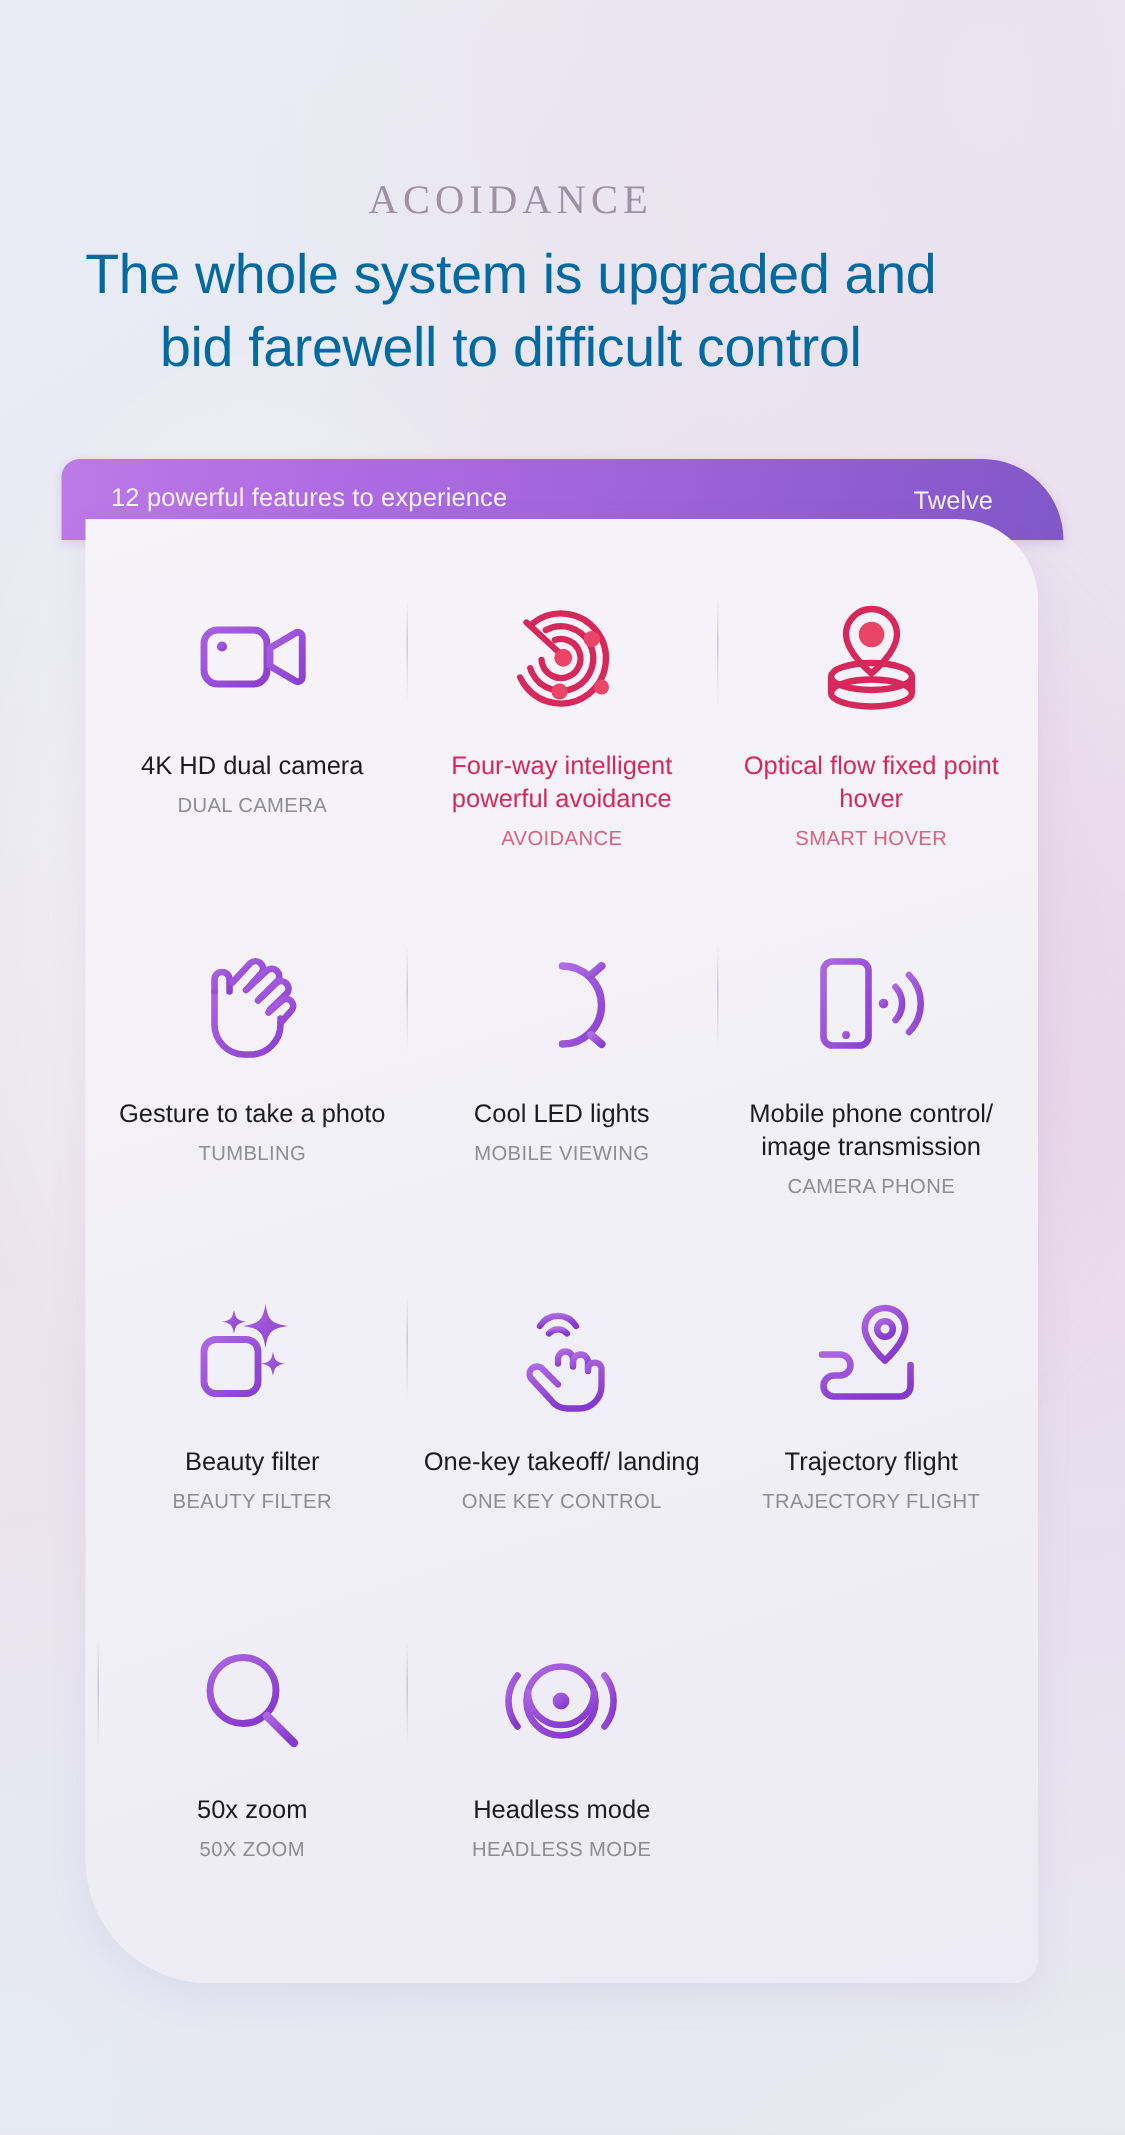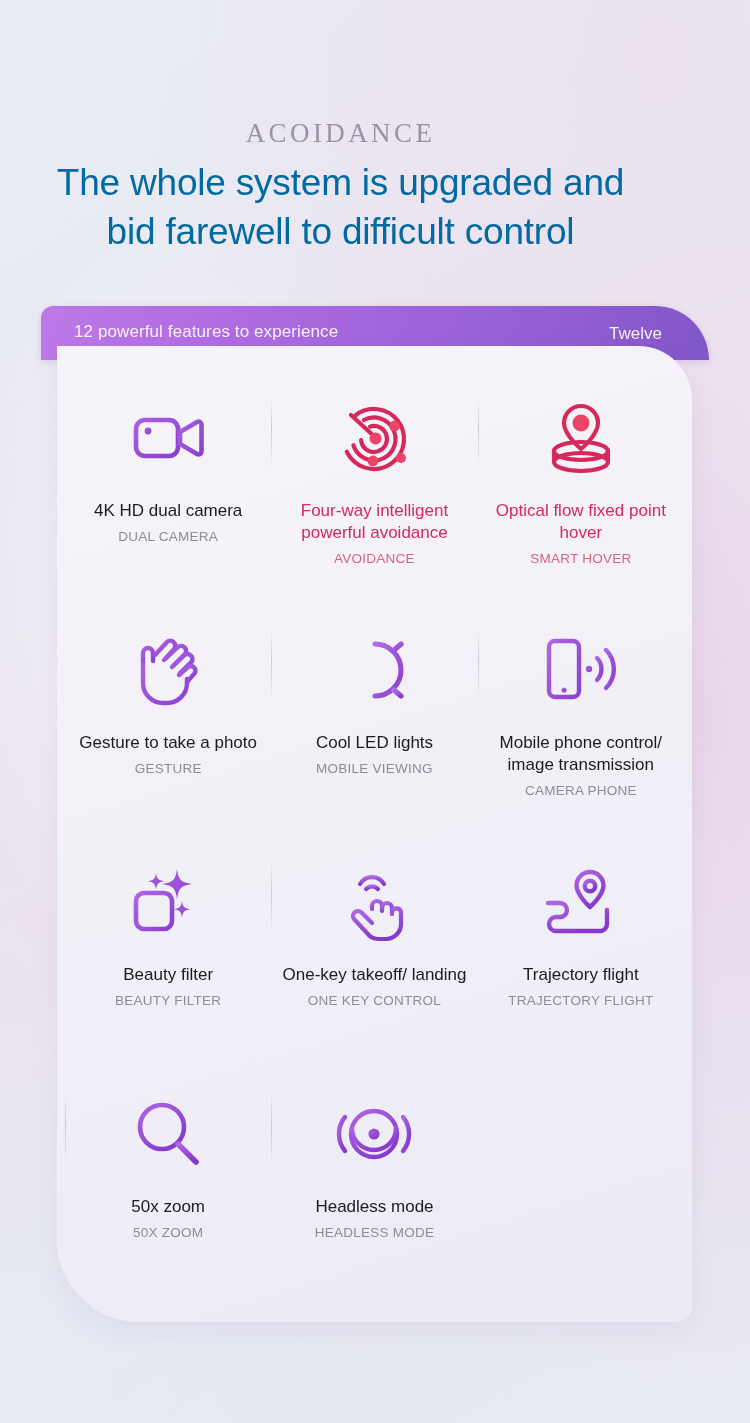--- a/index.html
+++ b/index.html
@@ -268,7 +268,7 @@
           </svg>
         </div>
         <div class="label">Gesture to take a photo</div>
-        <div class="sub">GESTURE</div>
+        <div class="sub">TUMBLING</div>
       </div>
 
       <div class="cell div-left">

